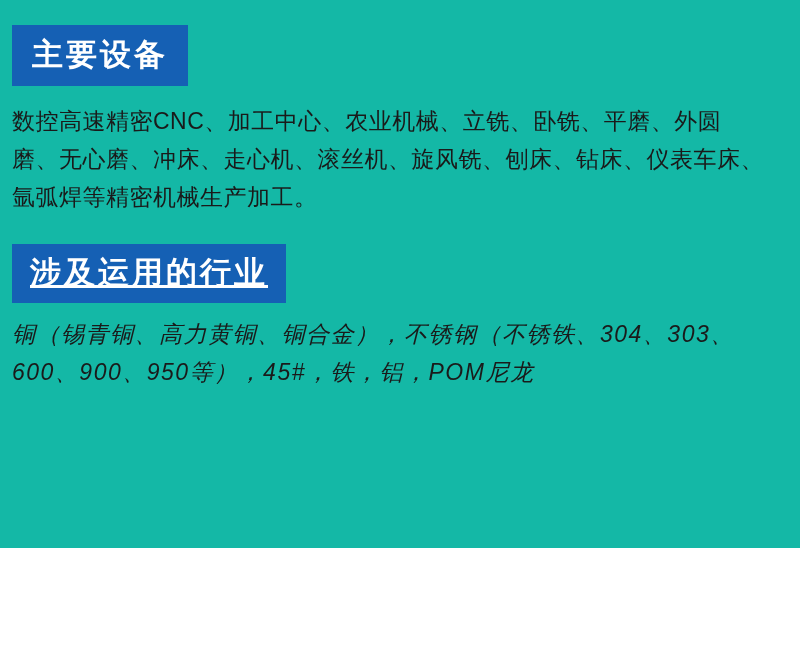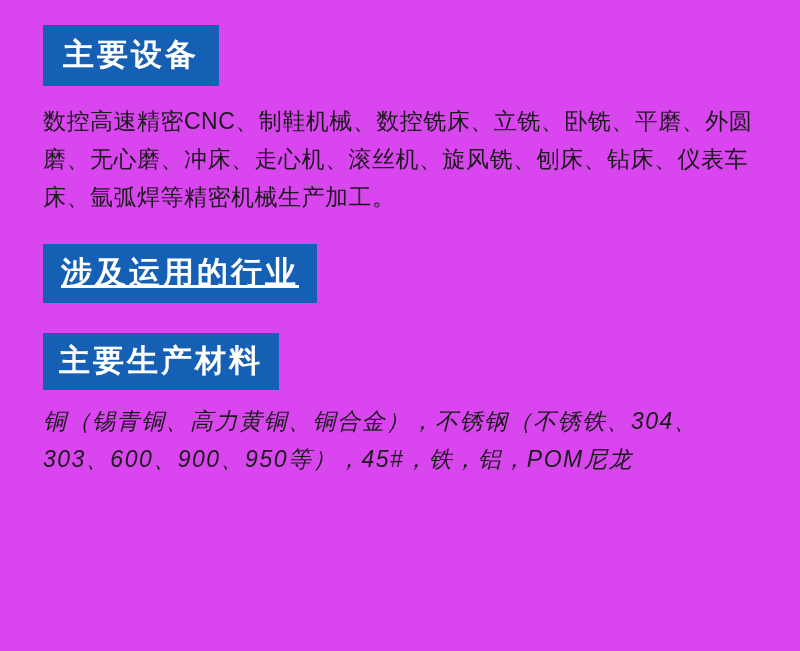--- a/index.html
+++ b/index.html
@@ -15,11 +15,11 @@
   }
   .page {
     width: 800px;
-    height: 651px;
+    height: 548px;
     position: relative;
     box-sizing: border-box;
-    padding: 0 43px;
-    background: #d946ef;
+    padding: 0 12px;
+    background: #14b8a6;
   }
   .section {
     margin: 0;

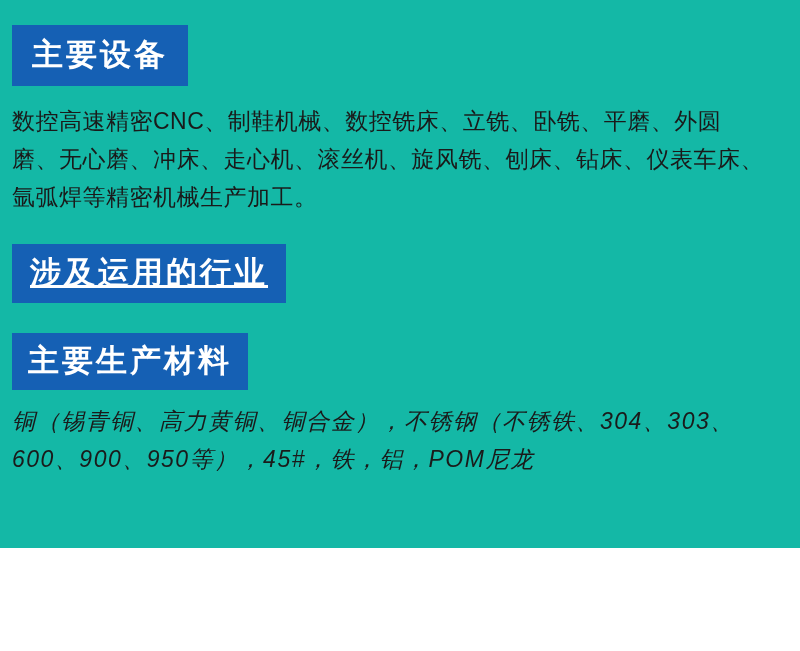--- a/index.html
+++ b/index.html
@@ -76,7 +76,7 @@
 
   <div class="section sec1">
     <div class="section-heading">主要设备</div>
-    <p class="body-text">数控高速精密CNC、制鞋机械、数控铣床、立铣、卧铣、平磨、外圆磨、无心磨、冲床、走心机、滚丝机、旋风铣、刨床、钻床、仪表车床、氩弧焊等精密机械生产加工。</p>
+    <p class="body-text">数控高速精密CNC、加工中心、农业机械、立铣、卧铣、平磨、外圆磨、无心磨、冲床、走心机、滚丝机、旋风铣、刨床、钻床、仪表车床、氩弧焊等精密机械生产加工。</p>
   </div>
 
   <div class="section sec2">

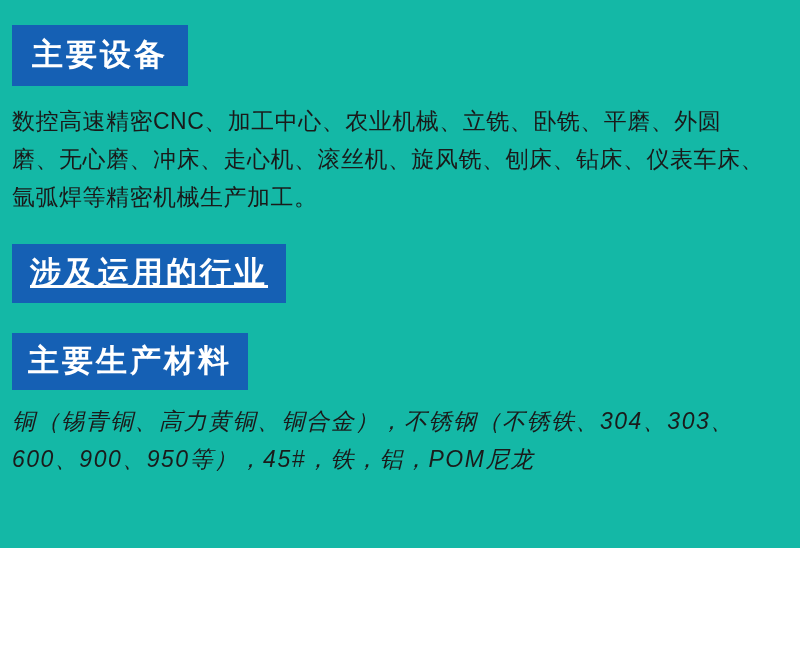--- a/index.html
+++ b/index.html
@@ -84,7 +84,6 @@
   </div>
 
   <div class="section sec3">
-    <div class="section-heading">主要生产材料</div>
     <p class="body-text">铜（锡青铜、高力黄铜、铜合金），不锈钢（不锈铁、304、303、600、900、950等），45#，铁，铝，POM尼龙</p>
   </div>
 

